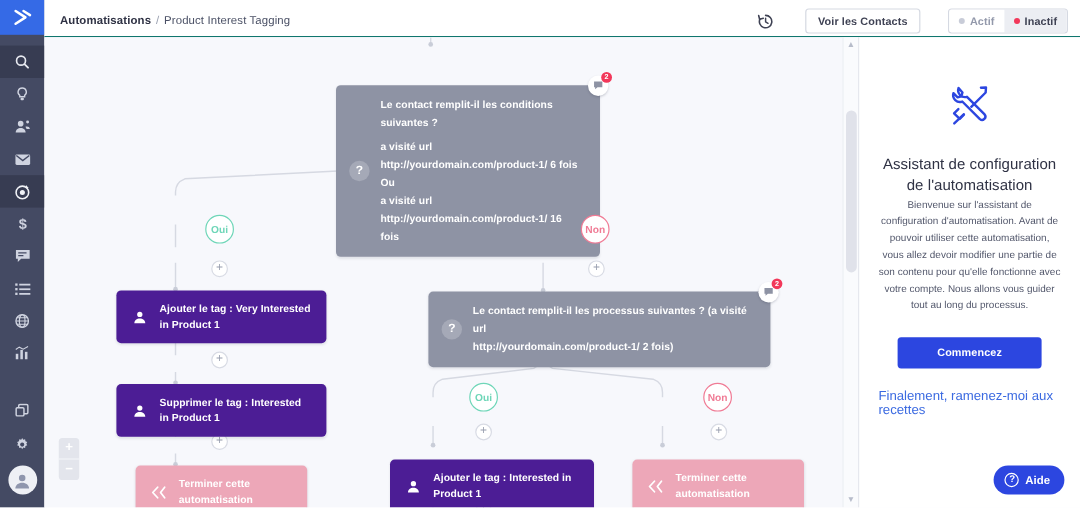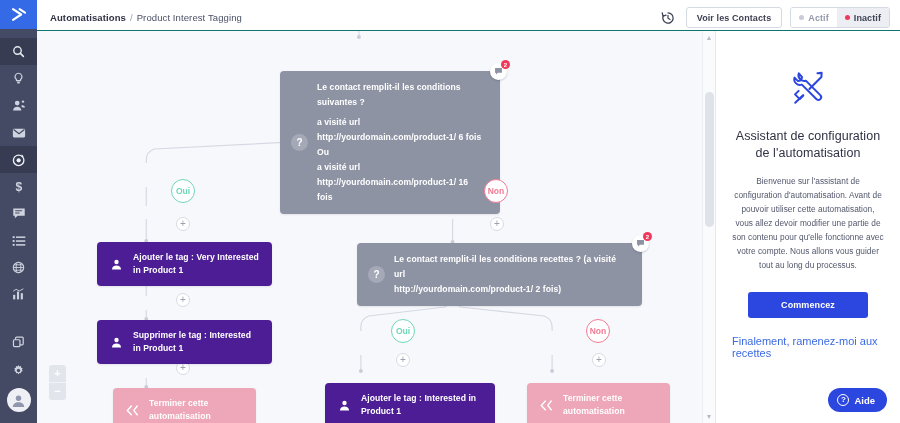--- a/index.html
+++ b/index.html
@@ -52,7 +52,7 @@
   .crumb .b { font-weight: bold; color: #2f3244; }
   .crumb .sep { color: #9aa0b0; margin: 0 4px; }
   .crumb .cur { color: #4a5065; }
-  .header-right { margin-left: auto; display: flex; align-items: center; gap: 8px; }
+  .header-right { margin-left: auto; display: flex; align-items: center; gap: 23px; }
   .icon-btn {
     width: 20px; height: 20px; display:flex; align-items:center; justify-content:center;
     color: #4a5065;

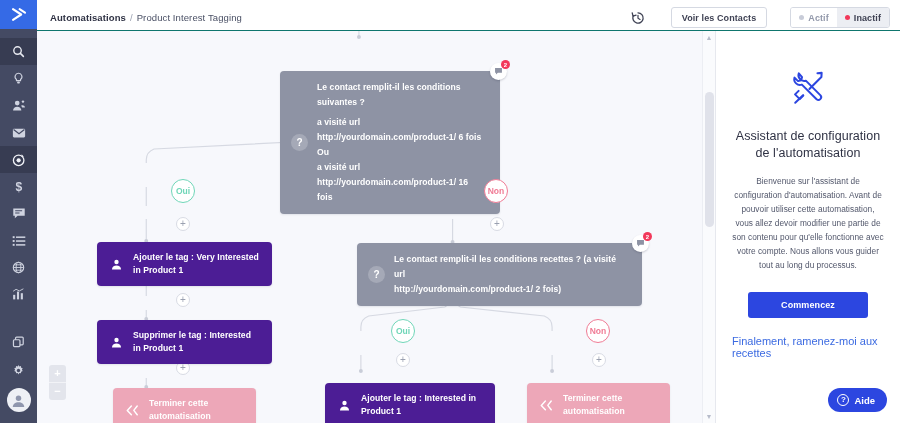--- a/index.html
+++ b/index.html
@@ -172,7 +172,7 @@
     font-weight: normal; letter-spacing: .05px;
   }
   .panel-body {
-    margin-top: 12px; font-size: 8.3px; line-height: 14px; color: #52576b;
+    font-size: 8.3px; line-height: 14px; color: #52576b;
     text-align: center; letter-spacing: .02px;
   }
   .btn-primary {

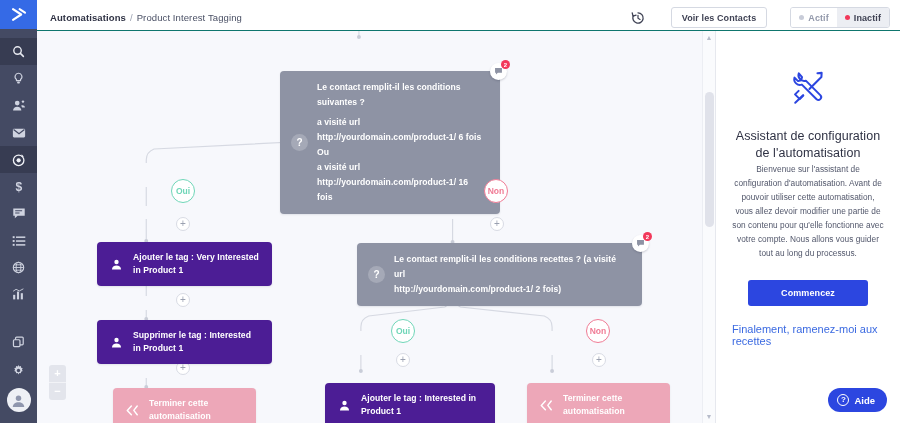--- a/index.html
+++ b/index.html
@@ -464,7 +464,7 @@
             <div class="cond">
               <div class="qmark">?</div>
               <div class="ctext">
-                <span class="ln">Le contact remplit-il les conditions recettes ? (a visité url</span>
+                <span class="ln">Le contact remplit-il les processus suivantes ? (a visité url</span>
                 <span class="ln">http://yourdomain.com/product-1/ 2 fois)</span>
               </div>
             </div>

